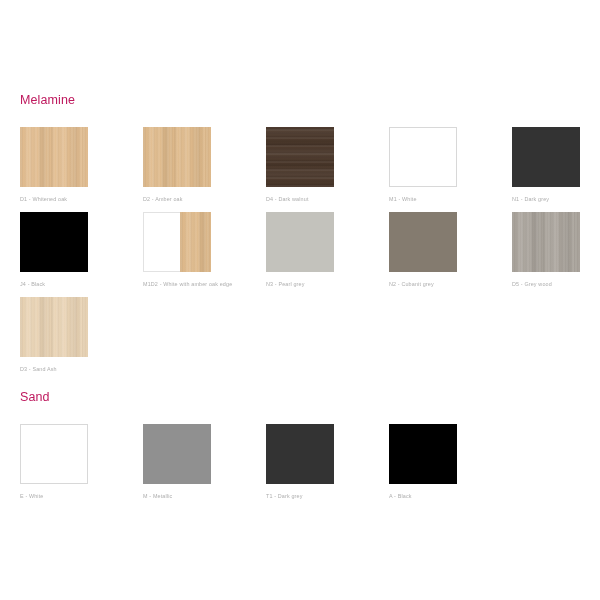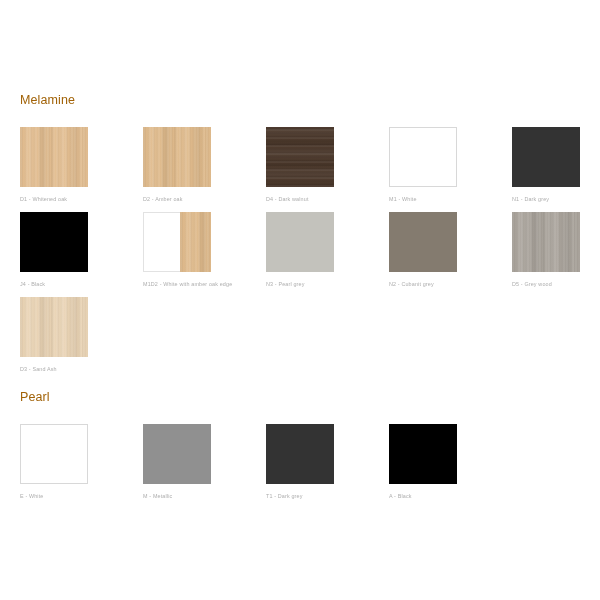--- a/index.html
+++ b/index.html
@@ -34,7 +34,7 @@
     font-size: 12.5px;
     font-weight: 400;
     line-height: 16px;
-    color: #a16207;
+    color: #be185d;
     letter-spacing: .1px;
   }
 

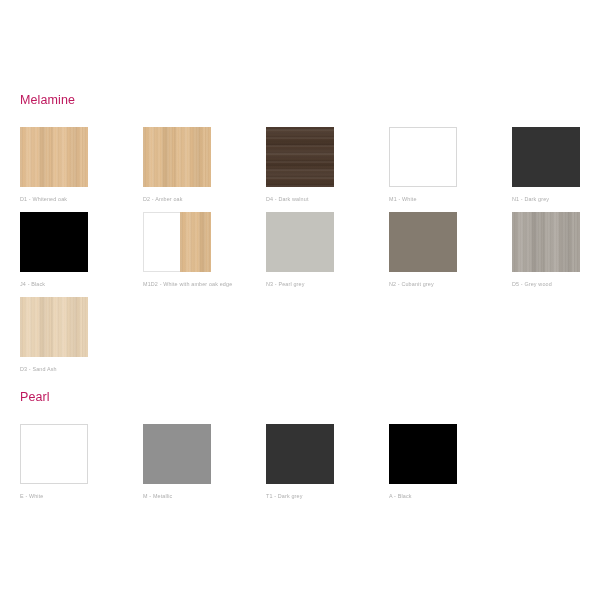--- a/index.html
+++ b/index.html
@@ -228,7 +228,7 @@
   </div>
 
   <div class="section section-metal">
-    <h2 class="section-title">Pearl</h2>
+    <h2 class="section-title">Sand</h2>
 
     <div class="grid">
       <div class="grid-row first">

